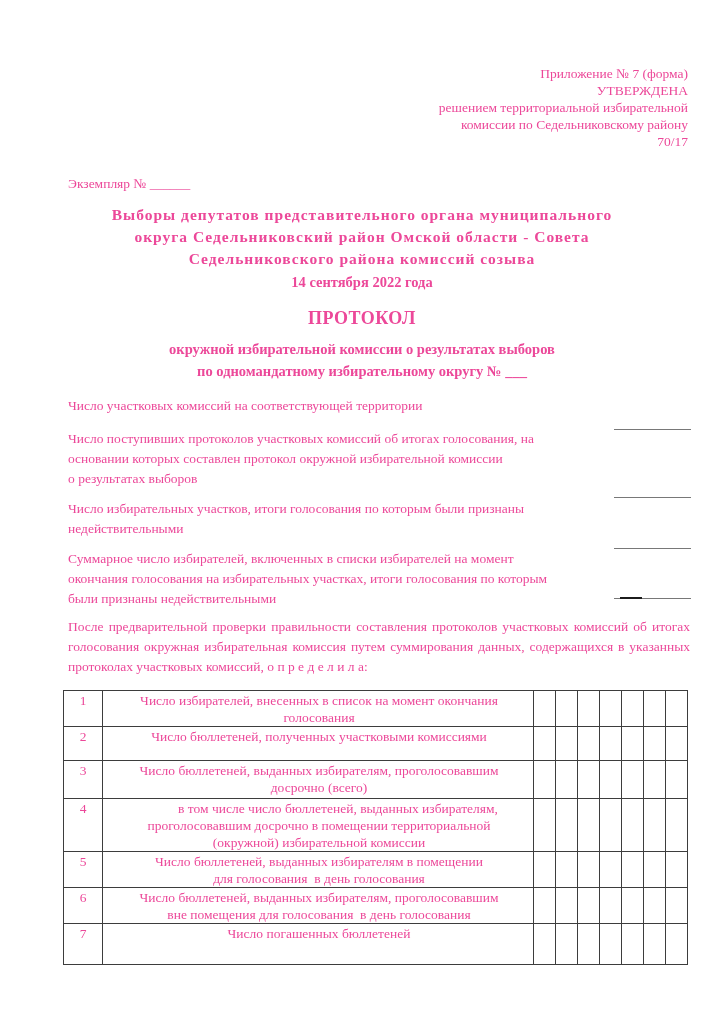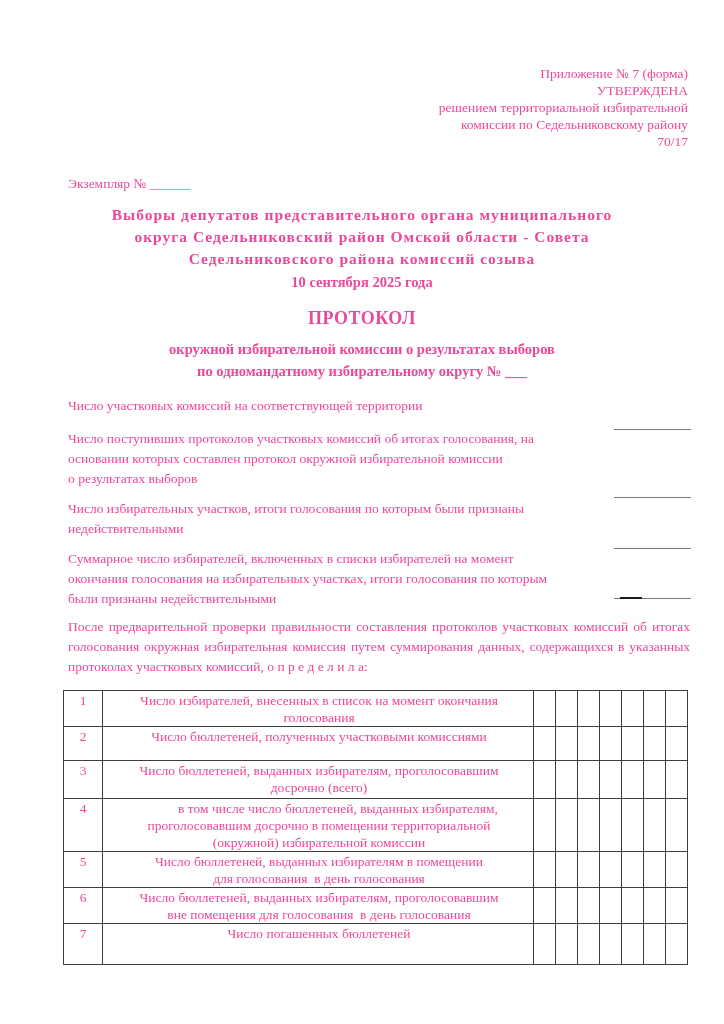--- a/index.html
+++ b/index.html
@@ -76,7 +76,7 @@
 округа Седельниковский район Омской области - Совета
 Седельниковского района комиссий созыва</div>
 
-  <div class="election-date">10 сентября 2025 года</div>
+  <div class="election-date">14 сентября 2022 года</div>
 
   <div class="protocol-heading">ПРОТОКОЛ</div>
 

